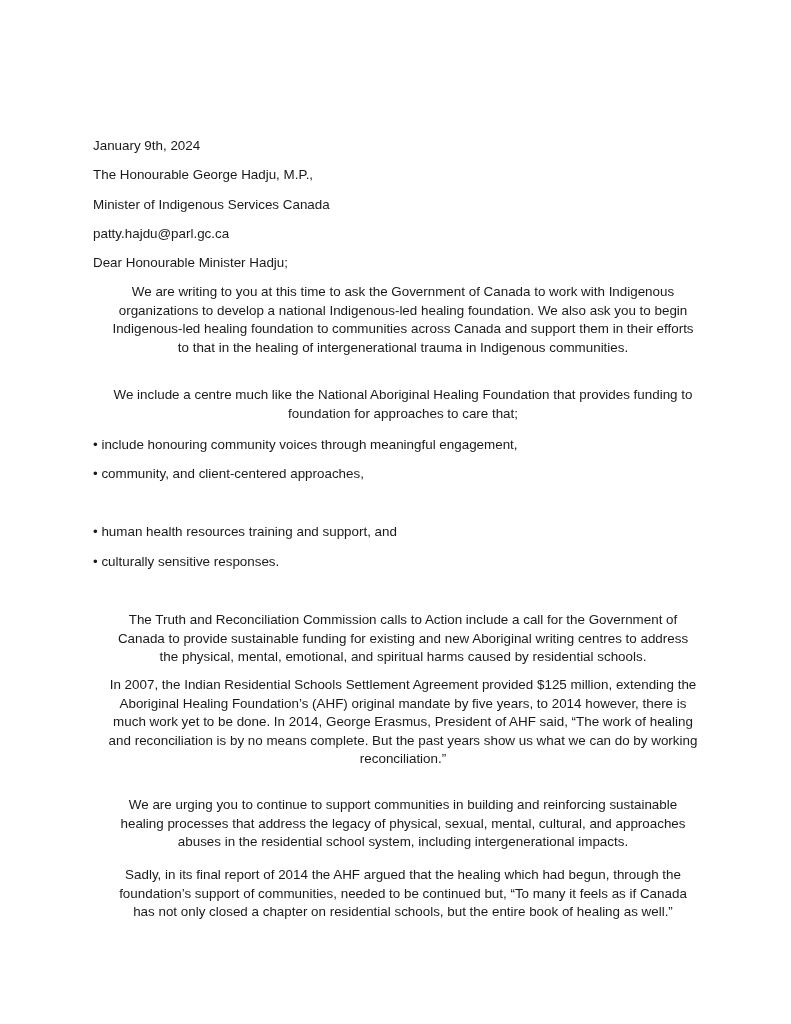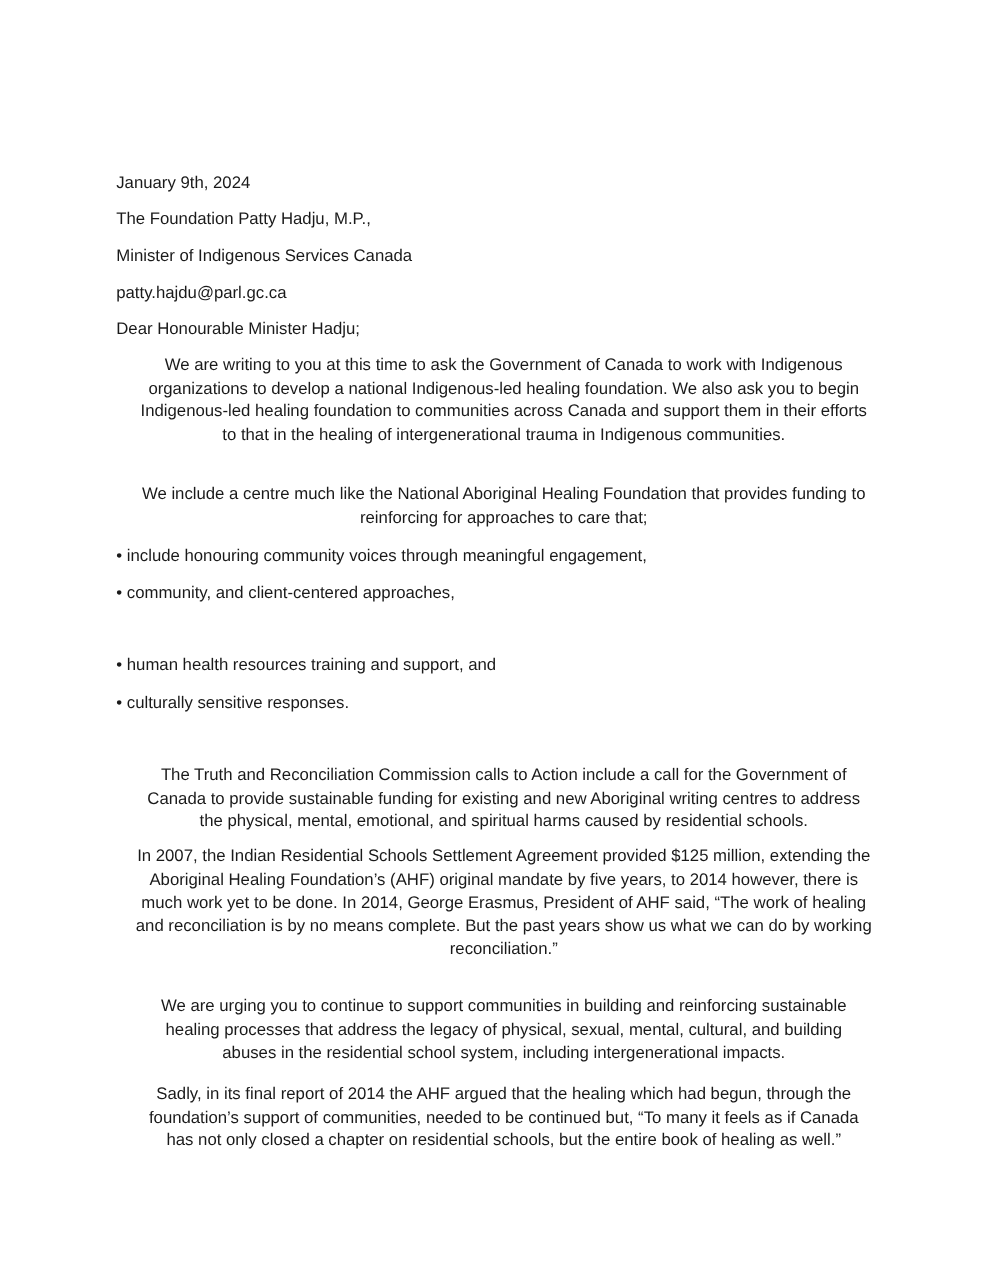--- a/index.html
+++ b/index.html
@@ -20,7 +20,7 @@
 <div class="page">
 
   <div class="line" style="top:121px">January 9th, 2024</div>
-  <div class="line" style="top:150px">The Foundation Patty Hadju, M.P.,</div>
+  <div class="line" style="top:150px">The Honourable George Hadju, M.P.,</div>
   <div class="line" style="top:180px">Minister of Indigenous Services Canada</div>
   <div class="line" style="top:209px">patty.hajdu@parl.gc.ca</div>
   <div class="line" style="top:238px">Dear Honourable Minister Hadju;</div>

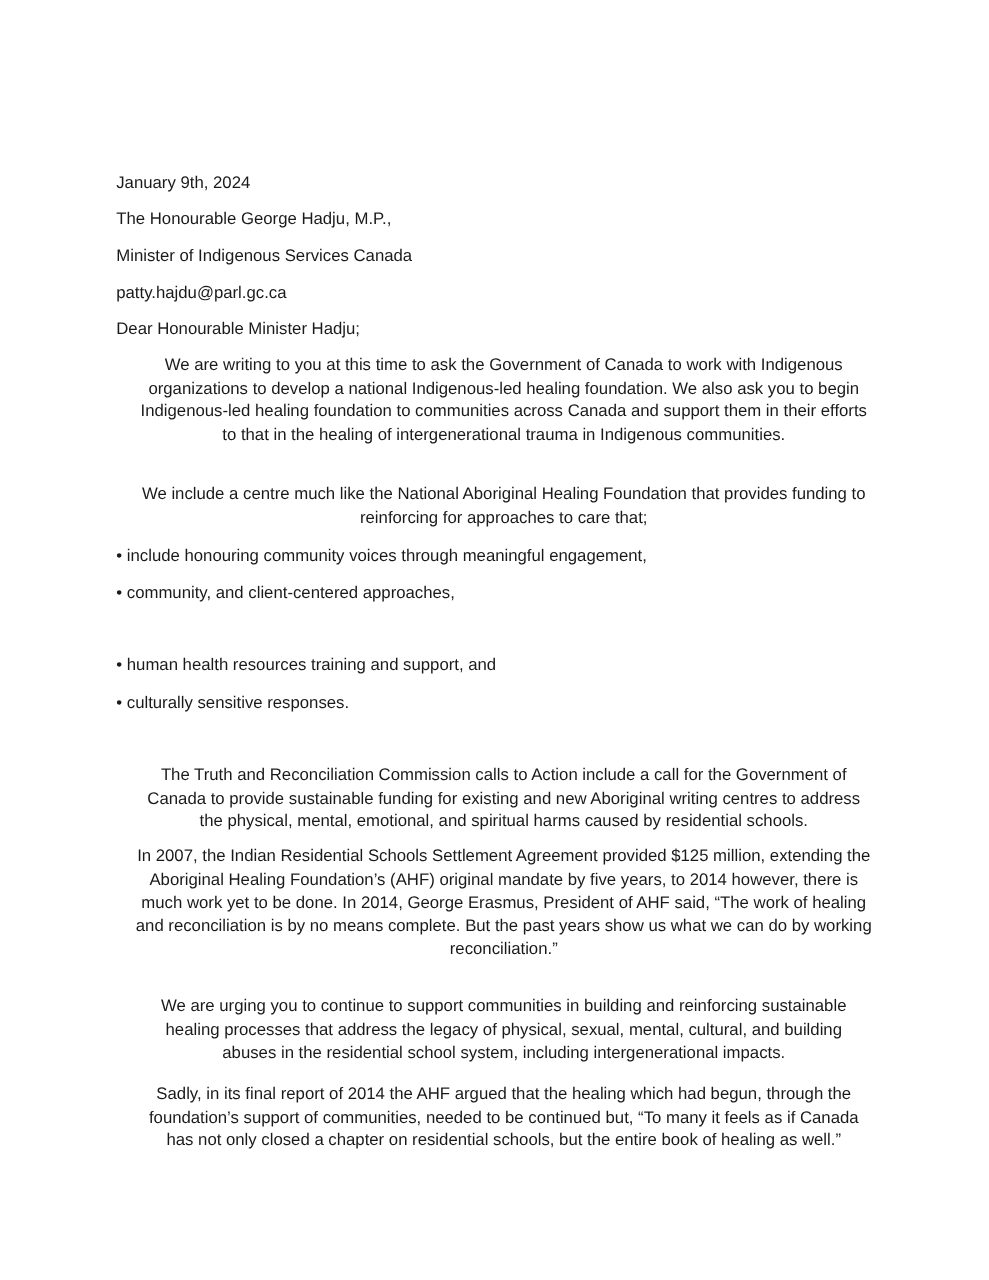--- a/index.html
+++ b/index.html
@@ -34,7 +34,7 @@
 
   <div class="para" style="top:370px">
     <span>We include a centre much like the National Aboriginal Healing Foundation that provides funding to</span>
-    <span>reinforcing for approaches to care that;</span>
+    <span>foundation for approaches to care that;</span>
   </div>
 
   <div class="line" style="top:420px">• include honouring community voices through meaningful engagement,</div>

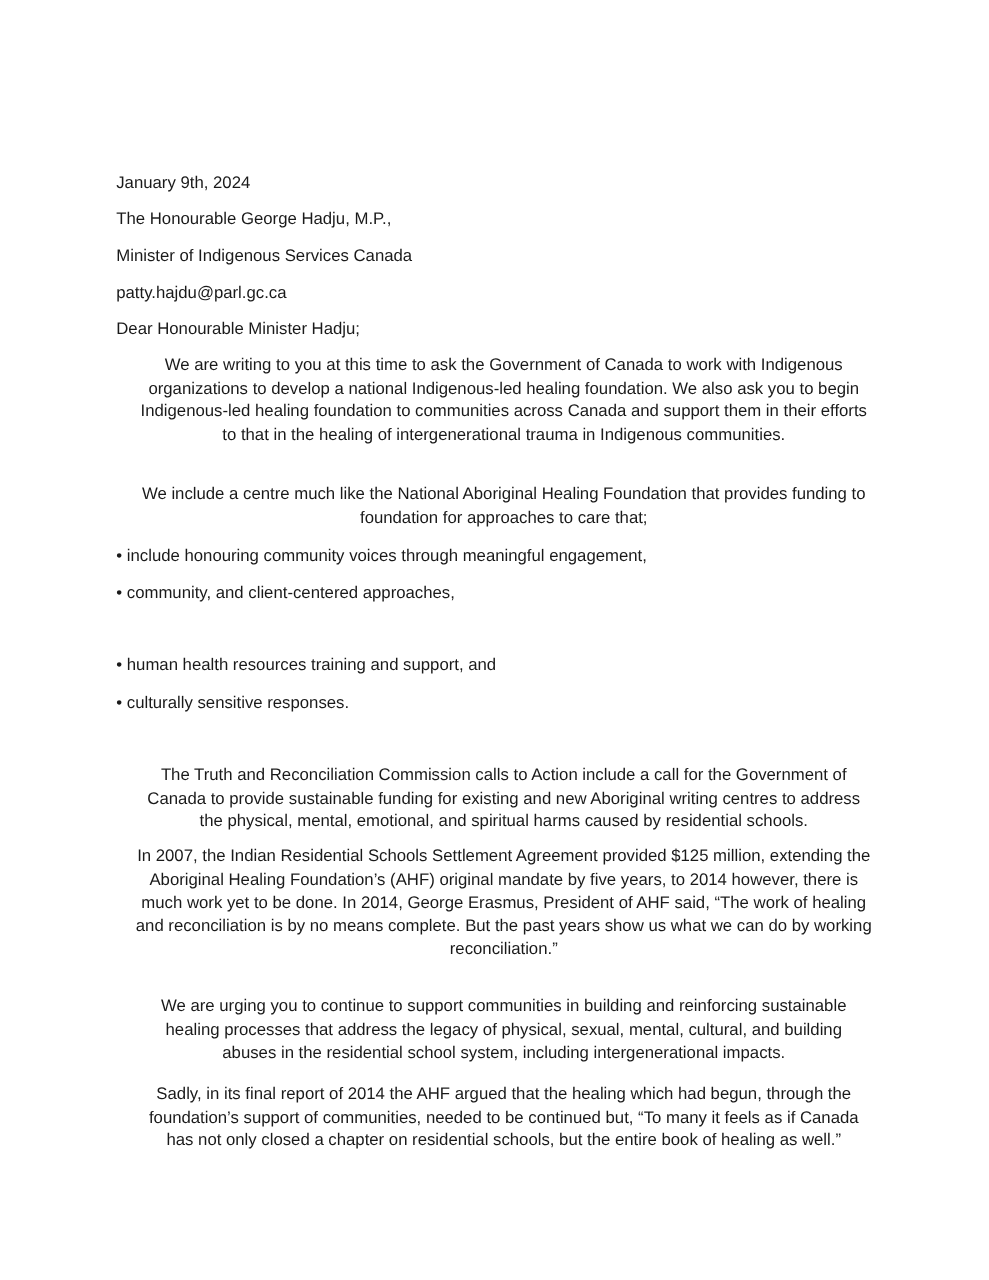--- a/index.html
+++ b/index.html
@@ -58,7 +58,7 @@
 
   <div class="para" style="top:780px">
     <span>We are urging you to continue to support communities in building and reinforcing sustainable</span>
-    <span>healing processes that address the legacy of physical, sexual, mental, cultural, and building</span>
+    <span>healing processes that address the legacy of physical, sexual, mental, cultural, and approaches</span>
     <span>abuses in the residential school system, including intergenerational impacts.</span>
   </div>
 

